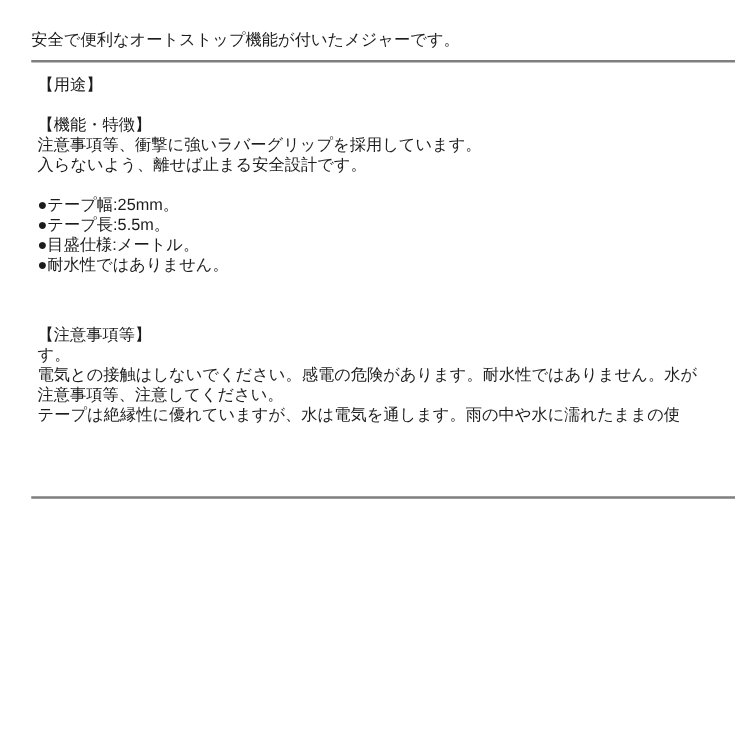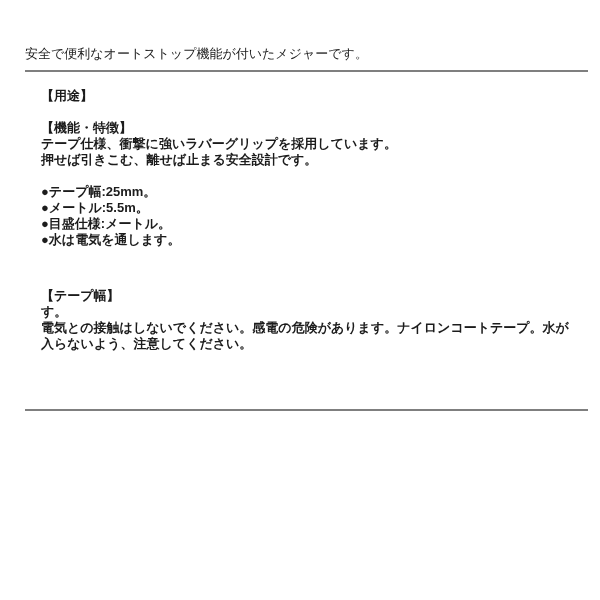--- a/index.html
+++ b/index.html
@@ -16,7 +16,7 @@
     box-sizing: border-box;
     width: 600px;
     height: 600px;
-    padding: 46px 12px 0 25px;
+    padding: 24px 12px 0 25px;
     font-family: "Liberation Sans", "DejaVu Sans", sans-serif;
     font-size: 13px;
     line-height: 16px;

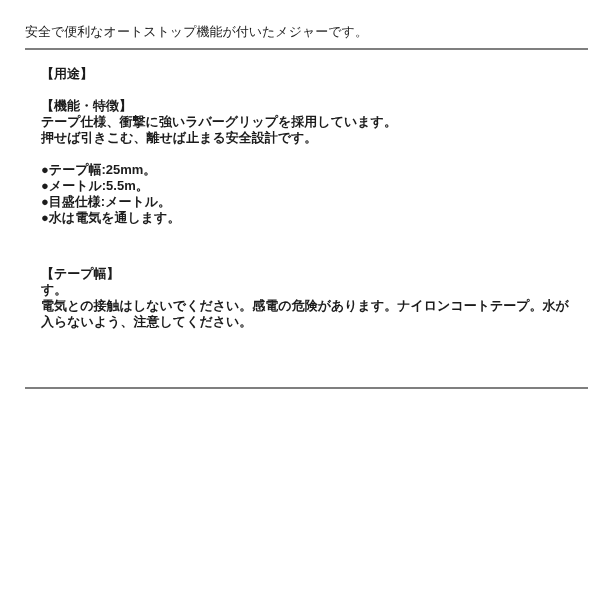--- a/index.html
+++ b/index.html
@@ -40,9 +40,8 @@
     margin: 57px 0 0 0;
   }
   section.sec {
-    margin: 16px;
+    margin: 5px;
     padding: 0;
-    font-weight: bold;
   }
   section.gap-one {
     margin-top: 16px;

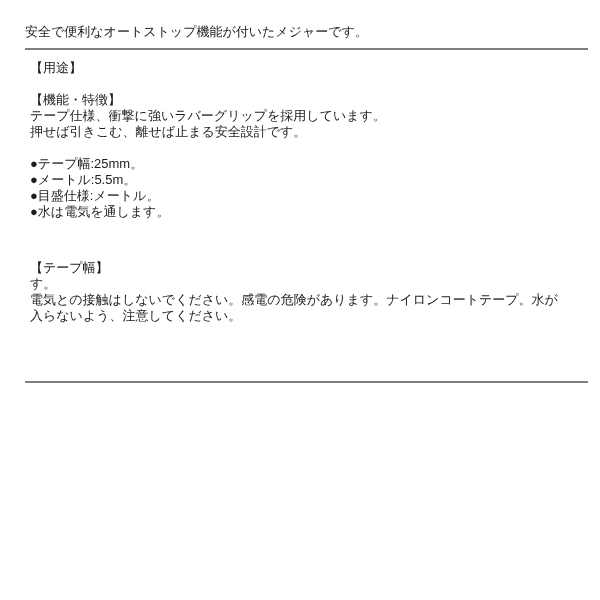--- a/index.html
+++ b/index.html
@@ -65,7 +65,7 @@
 
   <section class="sec gap-one">
     <div class="line">【機能・特徴】</div>
-    <div class="line">テープ仕様、衝撃に強いラバーグリップを採用しています。</div>
+    <div class="line">注意事項等、衝撃に強いラバーグリップを採用しています。</div>
     <div class="line">押せば引きこむ、離せば止まる安全設計です。</div>
   </section>
 

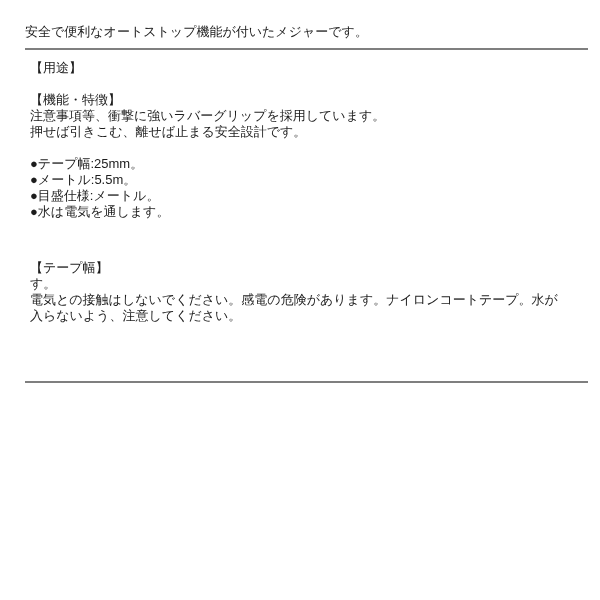--- a/index.html
+++ b/index.html
@@ -66,7 +66,7 @@
   <section class="sec gap-one">
     <div class="line">【機能・特徴】</div>
     <div class="line">注意事項等、衝撃に強いラバーグリップを採用しています。</div>
-    <div class="line">押せば引きこむ、離せば止まる安全設計です。</div>
+    <div class="line">入らないよう、離せば止まる安全設計です。</div>
   </section>
 
   <section class="sec gap-one">

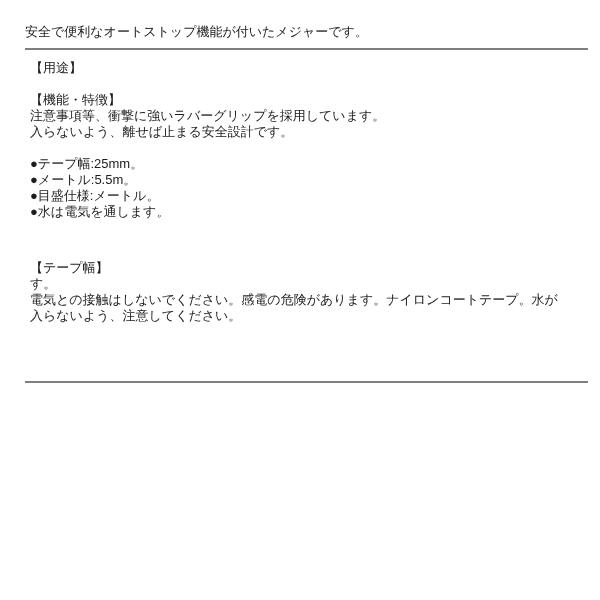--- a/index.html
+++ b/index.html
@@ -71,7 +71,7 @@
 
   <section class="sec gap-one">
     <div class="line">●テープ幅:25mm。</div>
-    <div class="line">●メートル:5.5m。</div>
+    <div class="line">●テープ長:5.5m。</div>
     <div class="line">●目盛仕様:メートル。</div>
     <div class="line">●水は電気を通します。</div>
   </section>

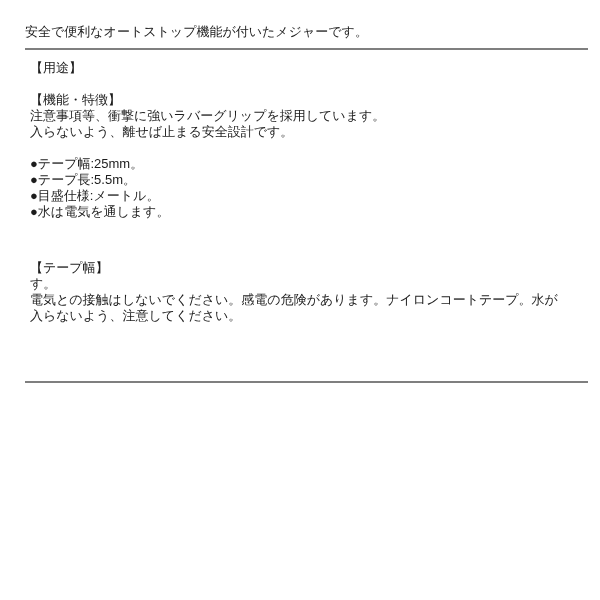--- a/index.html
+++ b/index.html
@@ -73,7 +73,7 @@
     <div class="line">●テープ幅:25mm。</div>
     <div class="line">●テープ長:5.5m。</div>
     <div class="line">●目盛仕様:メートル。</div>
-    <div class="line">●水は電気を通します。</div>
+    <div class="line">●耐水性ではありません。</div>
   </section>
 
   <section class="sec gap-two">

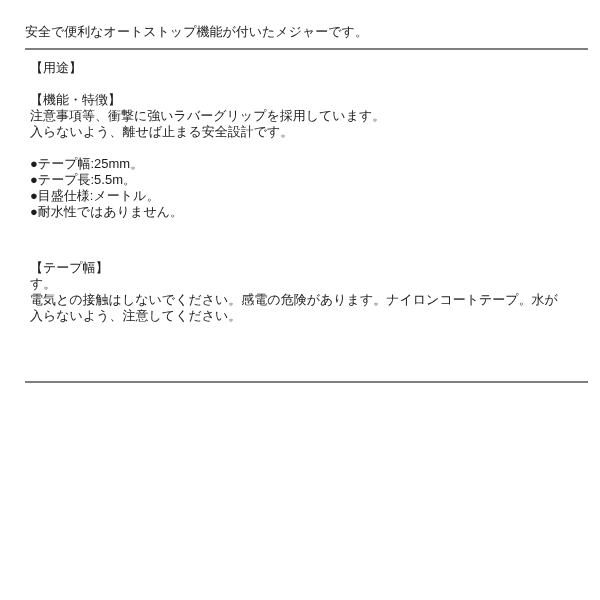--- a/index.html
+++ b/index.html
@@ -77,7 +77,7 @@
   </section>
 
   <section class="sec gap-two">
-    <div class="line">【テープ幅】</div>
+    <div class="line">【注意事項等】</div>
     <div class="line">す。</div>
     <div class="line">電気との接触はしないでください。感電の危険があります。ナイロンコートテープ。水が</div>
     <div class="line">入らないよう、注意してください。</div>

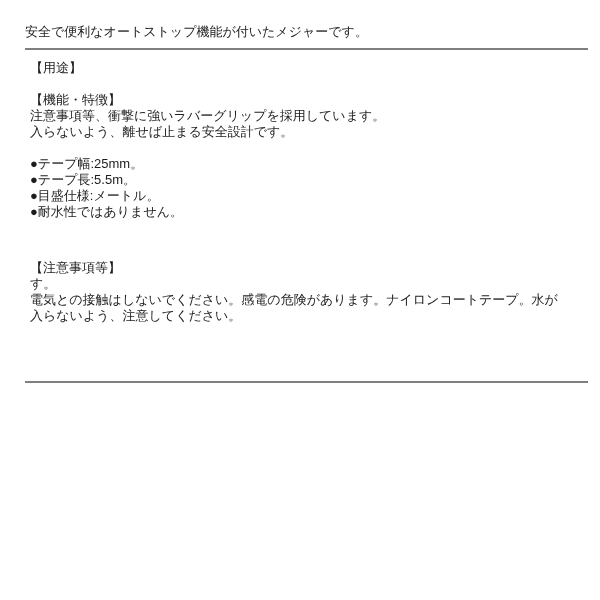--- a/index.html
+++ b/index.html
@@ -79,7 +79,7 @@
   <section class="sec gap-two">
     <div class="line">【注意事項等】</div>
     <div class="line">す。</div>
-    <div class="line">電気との接触はしないでください。感電の危険があります。ナイロンコートテープ。水が</div>
+    <div class="line">電気との接触はしないでください。感電の危険があります。耐水性ではありません。水が</div>
     <div class="line">入らないよう、注意してください。</div>
   </section>
 

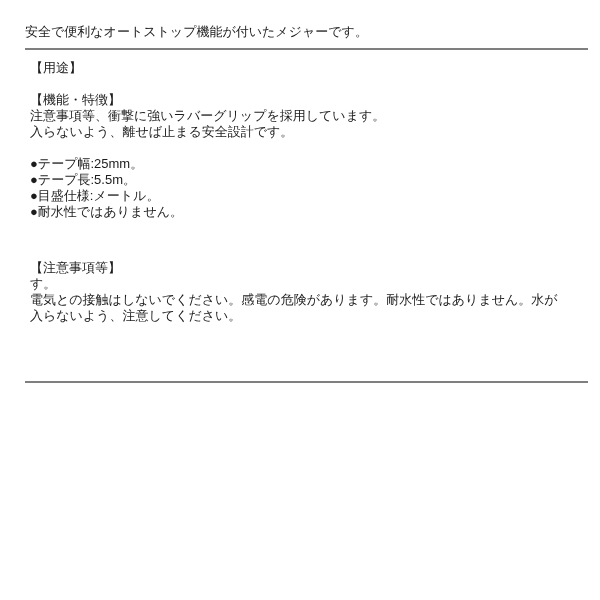--- a/index.html
+++ b/index.html
@@ -80,7 +80,7 @@
     <div class="line">【注意事項等】</div>
     <div class="line">す。</div>
     <div class="line">電気との接触はしないでください。感電の危険があります。耐水性ではありません。水が</div>
-    <div class="line">入らないよう、注意してください。</div>
+    <div class="line">注意事項等、注意してください。</div>
   </section>
 
   <hr class="divider bottom">

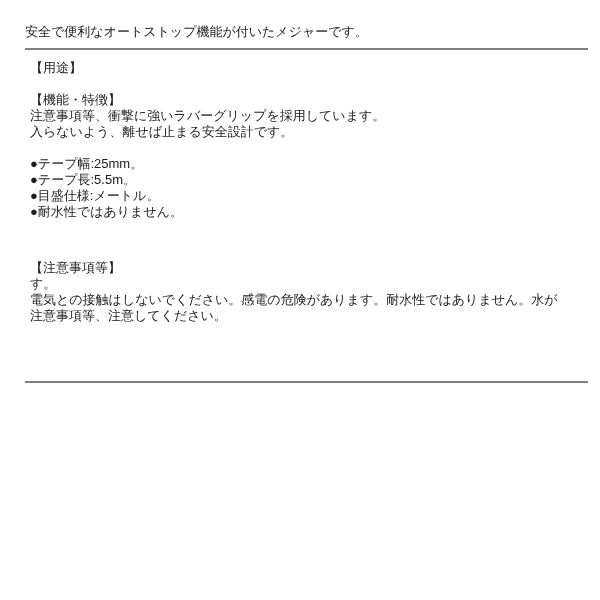--- a/index.html
+++ b/index.html
@@ -81,6 +81,7 @@
     <div class="line">す。</div>
     <div class="line">電気との接触はしないでください。感電の危険があります。耐水性ではありません。水が</div>
     <div class="line">注意事項等、注意してください。</div>
+    <div class="line">テープは絶縁性に優れていますが、水は電気を通します。雨の中や水に濡れたままの使</div>
   </section>
 
   <hr class="divider bottom">

